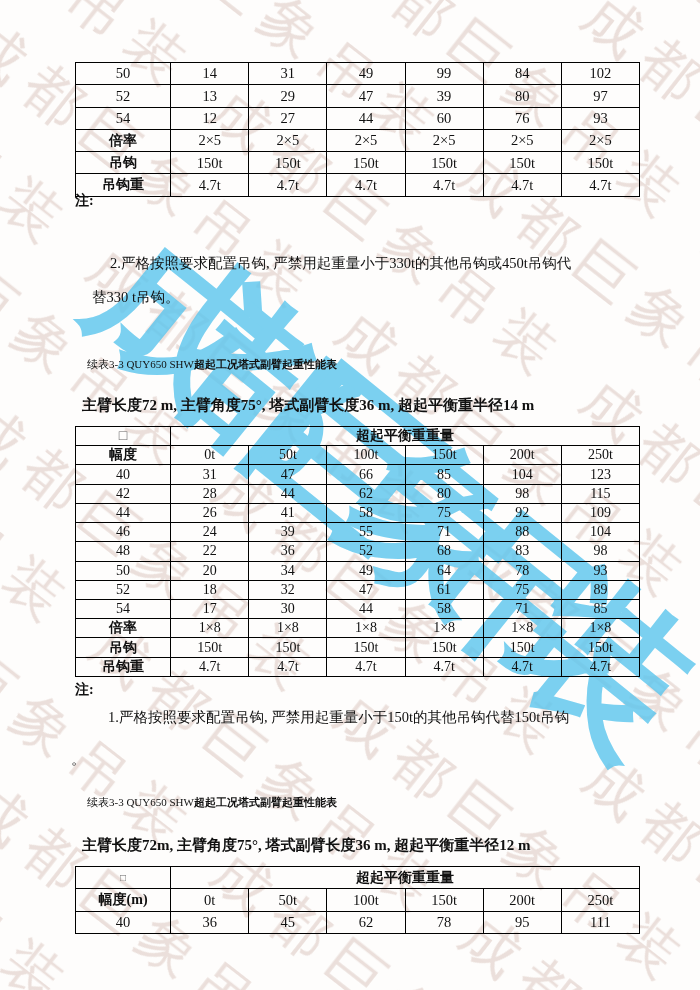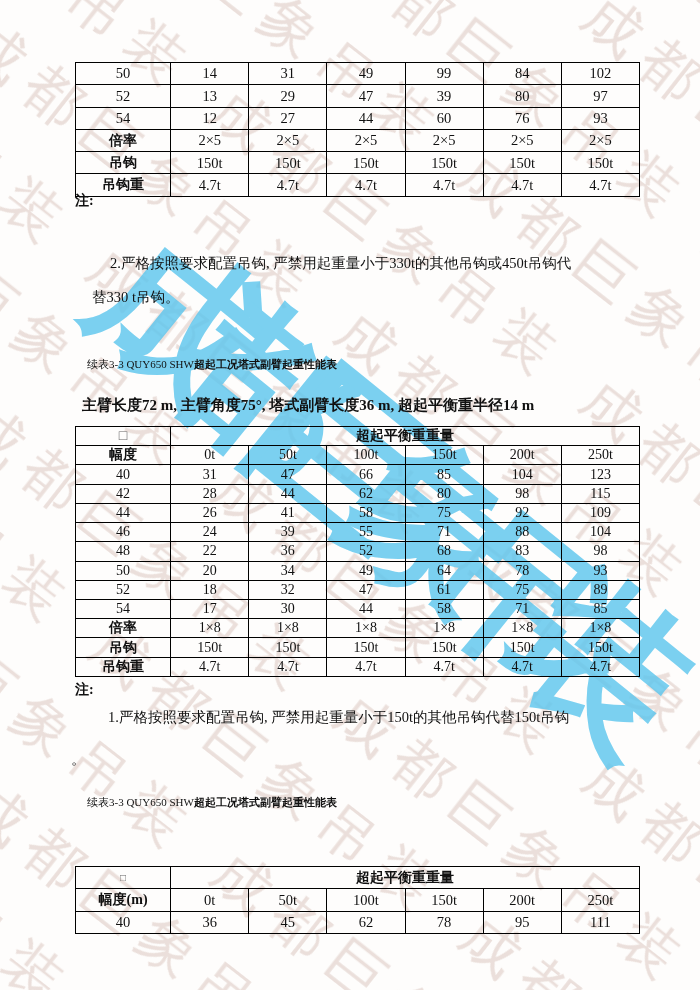--- a/index.html
+++ b/index.html
@@ -260,6 +260,7 @@
     <div class="txt note" id="n2-i1b">。</div>
 
     <div class="txt title" id="s3-title"><span>续表3-3 QUY650 SHW</span><span class="main">超起工况塔式副臂起重性能表</span></div>
+    <div class="txt subtitle" id="s3-sub">主臂长度72m, 主臂角度75°, 塔式副臂长度36 m, 超起平衡重半径12 m</div>
 
     <table class="t3">
       <colgroup>

